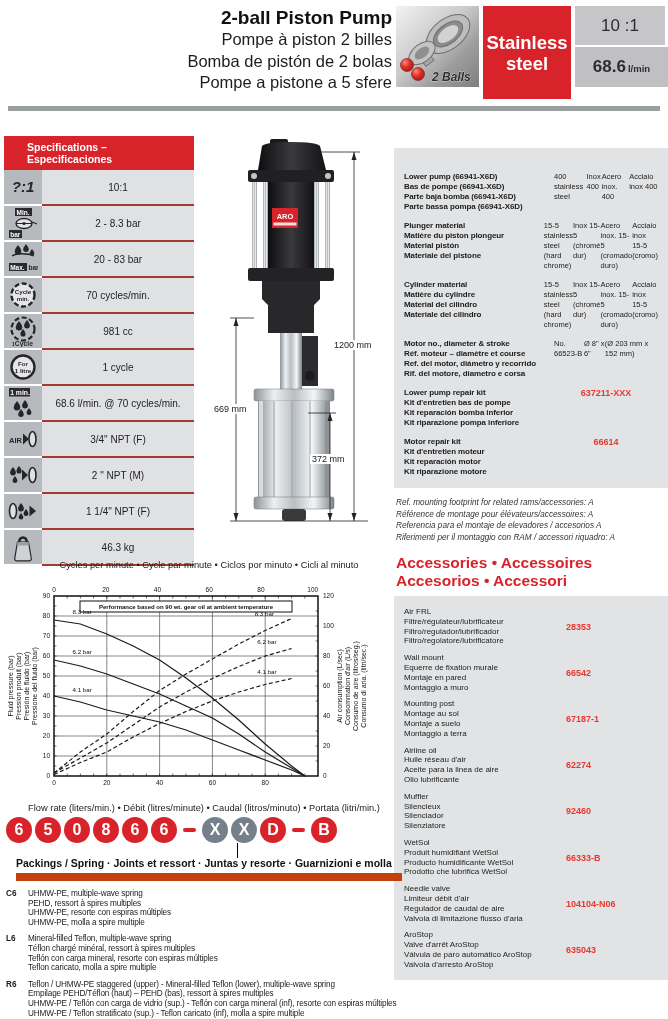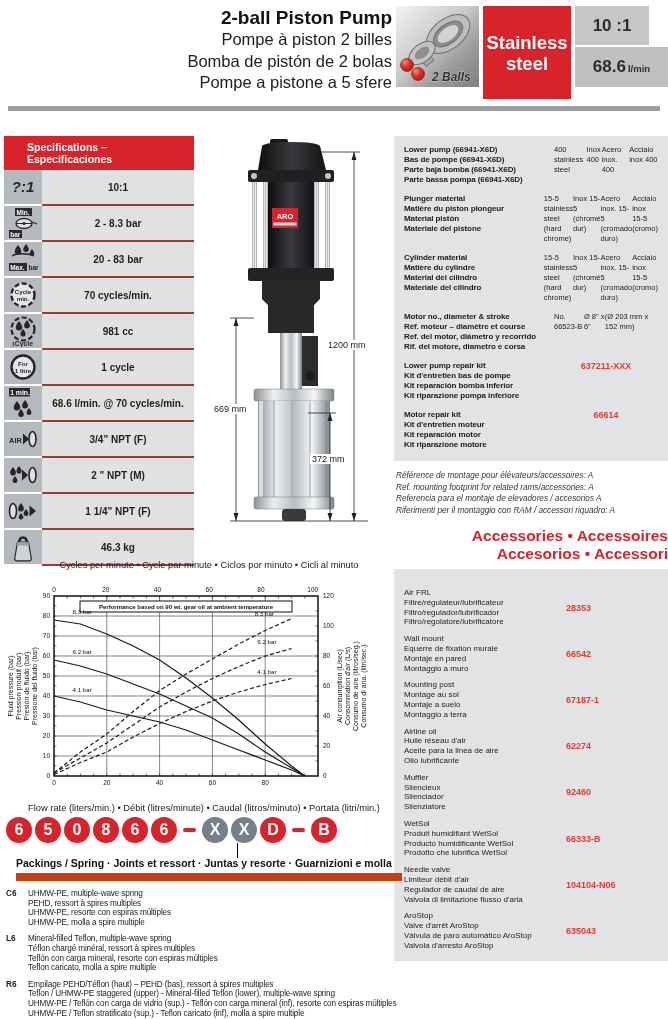--- a/index.html
+++ b/index.html
@@ -15,8 +15,8 @@
   .steel-badge{position:absolute;left:483px;top:6px;width:88px;height:93px;background:var(--red);
     color:#fff;display:flex;flex-direction:column;align-items:center;justify-content:center;
     font-weight:bold;font-size:18.5px;line-height:21px;}
-  .stat-ratio{position:absolute;left:575px;top:6px;width:74px;height:39px;background:#c6c6c8;
-    display:flex;align-items:center;justify-content:center;font-weight:bold;font-size:17px;color:#2d2d30;}
+  .stat-ratio{position:absolute;left:575px;top:6px;width:90px;height:39px;background:#c6c6c8;
+    display:flex;align-items:center;justify-content:center;font-weight:normal;font-size:17px;color:#2d2d30;}
   .stat-flow{position:absolute;left:575px;top:47px;width:93px;height:40px;background:#c0c0c2;
     display:flex;align-items:baseline;justify-content:center;padding-top:10px;color:#2d2d30;}
   .stat-flow .num{font-weight:bold;font-size:17px;}

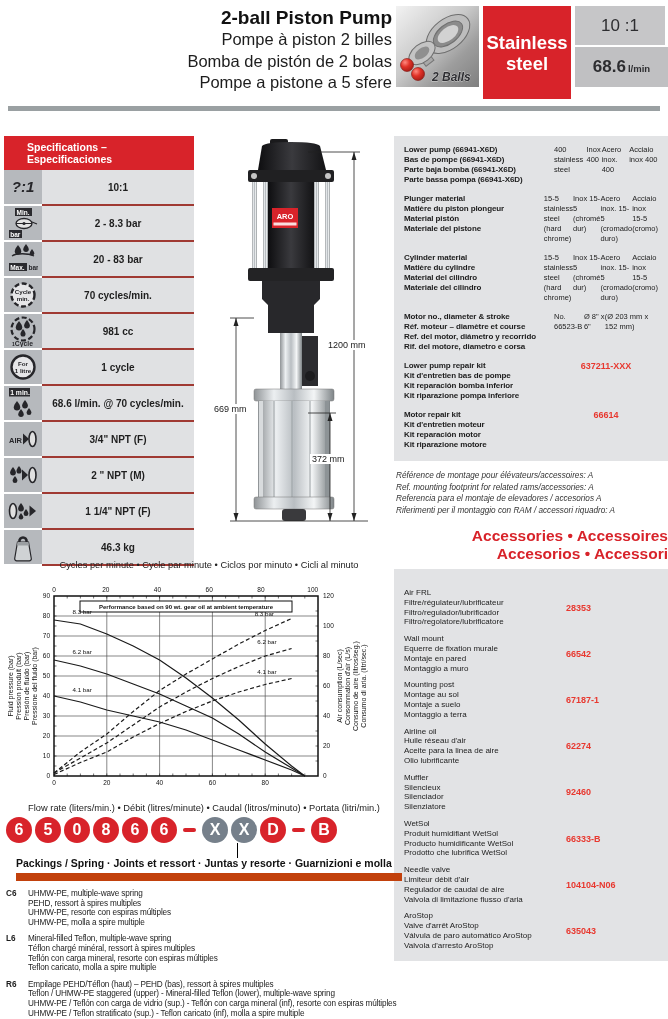--- a/index.html
+++ b/index.html
@@ -41,7 +41,7 @@
 
   
   .right-col{position:absolute;left:394px;top:136px;width:274px;}
-  .details-panel{background:var(--panel);padding:9px 10px 2px;}
+  .details-panel{background:var(--panel);padding:24px 10px 2px;margin-top:12px;}
   .detail-row{display:flex;margin-bottom:9px;}
   .detail-labels{width:150px;font-weight:bold;font-size:8px;line-height:10px;letter-spacing:-0.1px;color:#1c1c1c;}
   .detail-values{flex:1;font-size:7.5px;line-height:10px;display:flex;}

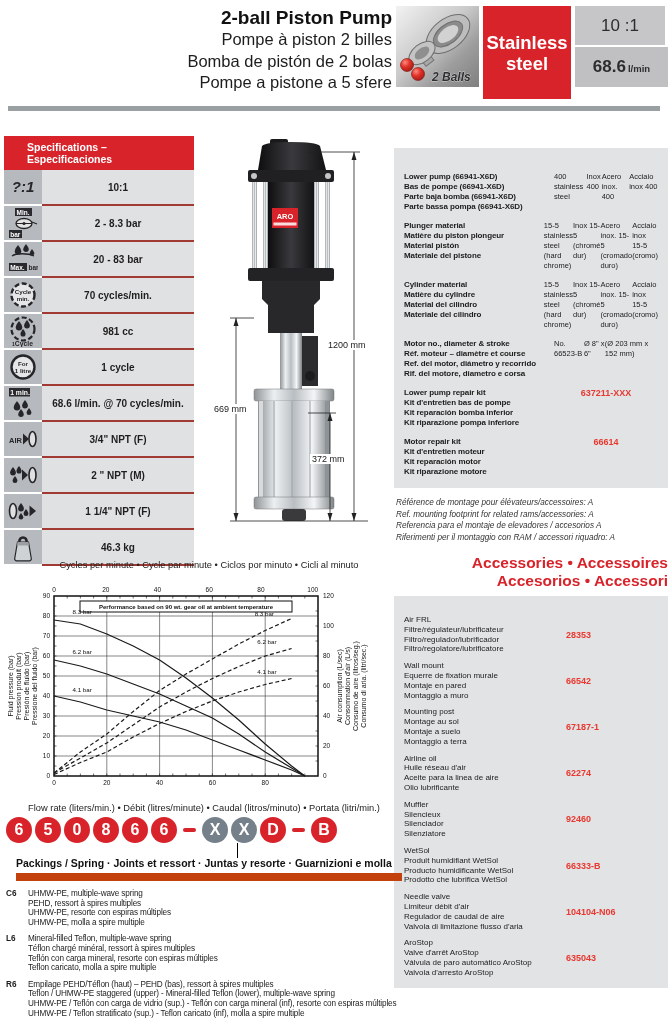--- a/index.html
+++ b/index.html
@@ -30,7 +30,7 @@
   .spec-icon-cell{width:38px;background:var(--icongray);border-bottom:2px solid #fff;
     display:flex;align-items:center;justify-content:center;}
   .spec-value{flex:1;background:#e0e1e3;border-bottom:2px solid #a03a33;display:flex;align-items:center;
-    justify-content:center;font-weight:bold;font-size:10px;color:#1e1e1e;text-align:center;padding:0 2px;}
+    justify-content:center;font-weight:normal;font-size:10px;color:#1e1e1e;text-align:center;padding:0 2px;}
 
   
   .figure{position:absolute;left:196px;top:136px;width:198px;height:402px;}

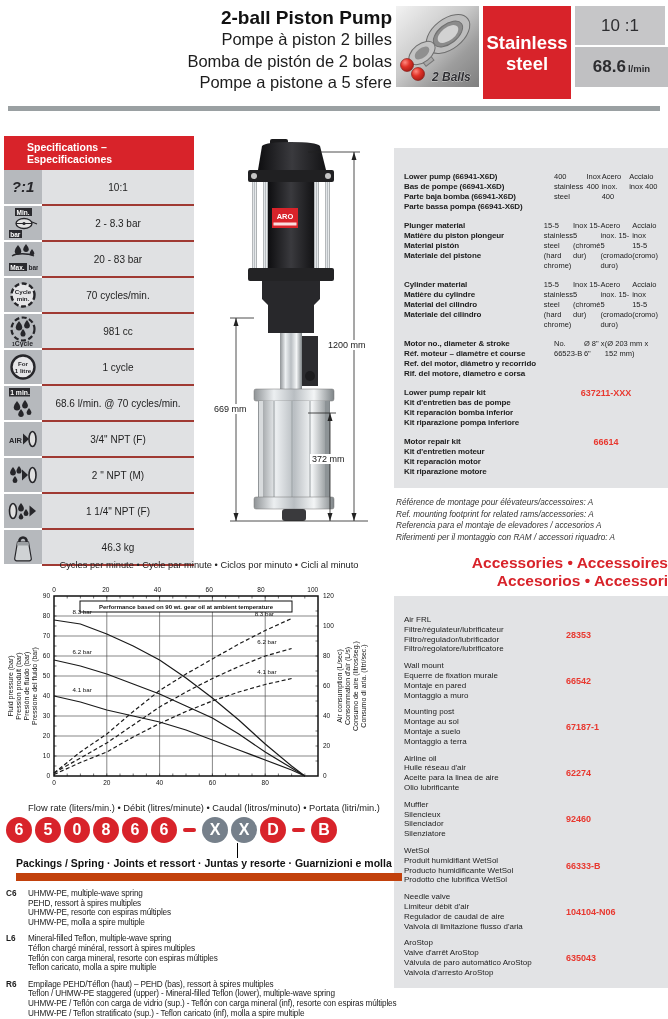--- a/index.html
+++ b/index.html
@@ -35,7 +35,7 @@
   
   .figure{position:absolute;left:196px;top:136px;width:198px;height:402px;}
   .dim-label{position:absolute;font-size:9px;color:#1a1a1a;background:#fff;padding:0 2px;white-space:nowrap;}
-  .dim-total{left:130px;top:204px;}
+  .dim-total{left:136px;top:204px;}
   .dim-left{left:16px;top:268px;}
   .dim-inner{left:114px;top:318px;}
 

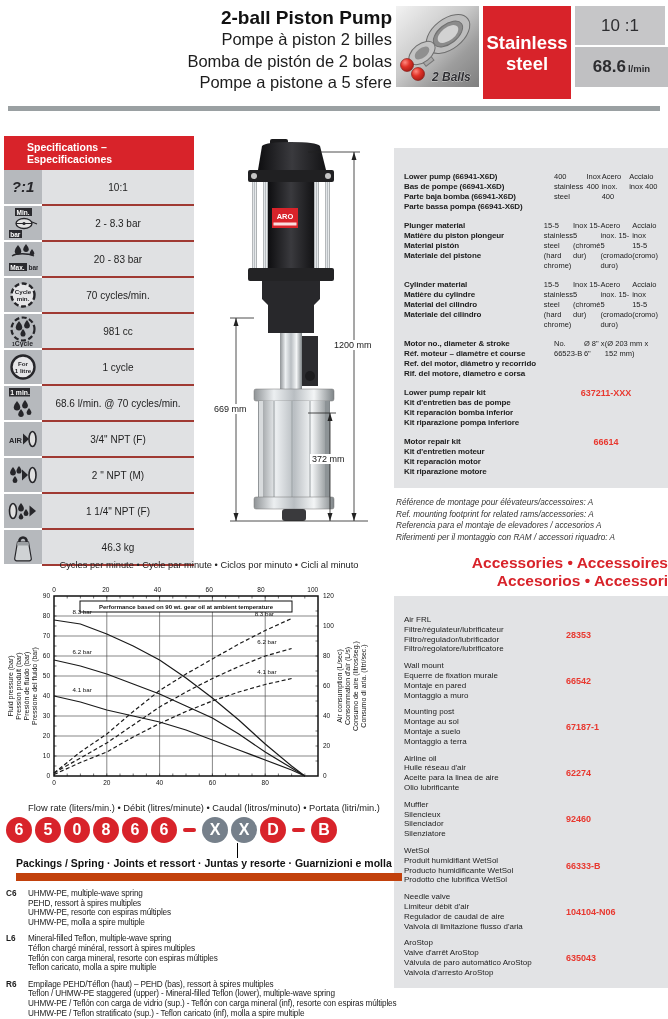--- a/index.html
+++ b/index.html
@@ -410,8 +410,8 @@
         </div>
       </div>
     <div class="footprint" id="footprint-note">
+        <div>Ref. mounting footprint for related rams/accessories: A</div>
         <div>Référence de montage pour élévateurs/accessoires: A</div>
-        <div>Ref. mounting footprint for related rams/accessories: A</div>
         <div>Referencia para el montaje de elevadores / accesorios A</div>
         <div>Riferimenti per il montaggio con RAM / accessori riquadro: A</div>
       </div>

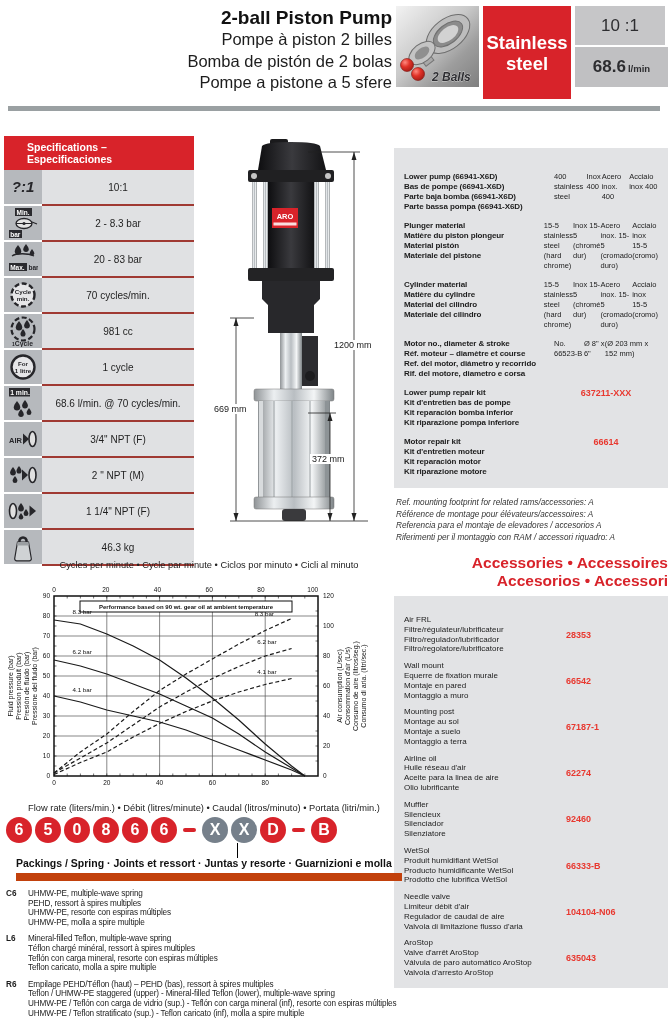--- a/index.html
+++ b/index.html
@@ -48,7 +48,7 @@
   .detail-values.center{justify-content:center;}
   .part-number{color:var(--partred);font-weight:bold;font-size:9px;}
   .footprint{margin:9px 0 0 2px;font-style:italic;font-size:8.2px;line-height:11.5px;color:#333;}
-  .acc-header{margin:11px 0 7px 2px;color:var(--red);font-weight:bold;font-size:15.5px;line-height:17.5px;text-align:right;}
+  .acc-header{margin:11px 0 7px 2px;color:var(--red);font-weight:bold;font-size:15.5px;line-height:17.5px;}
   .acc-panel{background:var(--panel);padding:19px 10px 3px;}
   .acc-item{display:flex;margin-bottom:7px;}
   .acc-names{width:162px;font-size:8px;line-height:9.8px;color:#1c1c1c;}

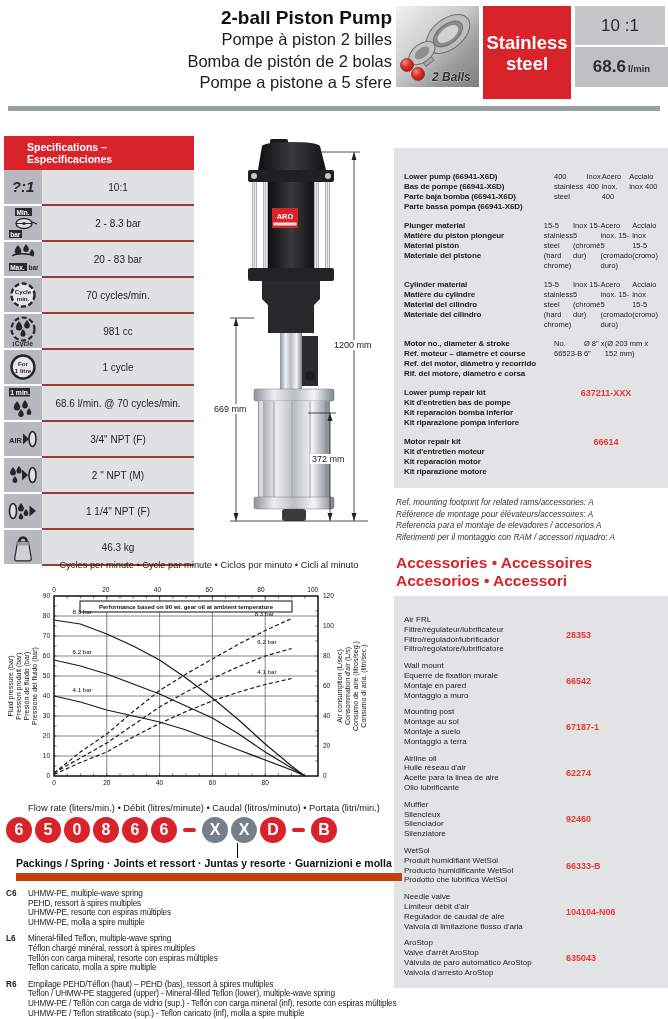--- a/index.html
+++ b/index.html
@@ -49,7 +49,7 @@
   .part-number{color:var(--partred);font-weight:bold;font-size:9px;}
   .footprint{margin:9px 0 0 2px;font-style:italic;font-size:8.2px;line-height:11.5px;color:#333;}
   .acc-header{margin:11px 0 7px 2px;color:var(--red);font-weight:bold;font-size:15.5px;line-height:17.5px;}
-  .acc-panel{background:var(--panel);padding:19px 10px 3px;}
+  .acc-panel{background:var(--panel);padding:11px 10px 3px;}
   .acc-item{display:flex;margin-bottom:7px;}
   .acc-names{width:162px;font-size:8px;line-height:9.8px;color:#1c1c1c;}
   .acc-part{flex:1;display:flex;align-items:center;}

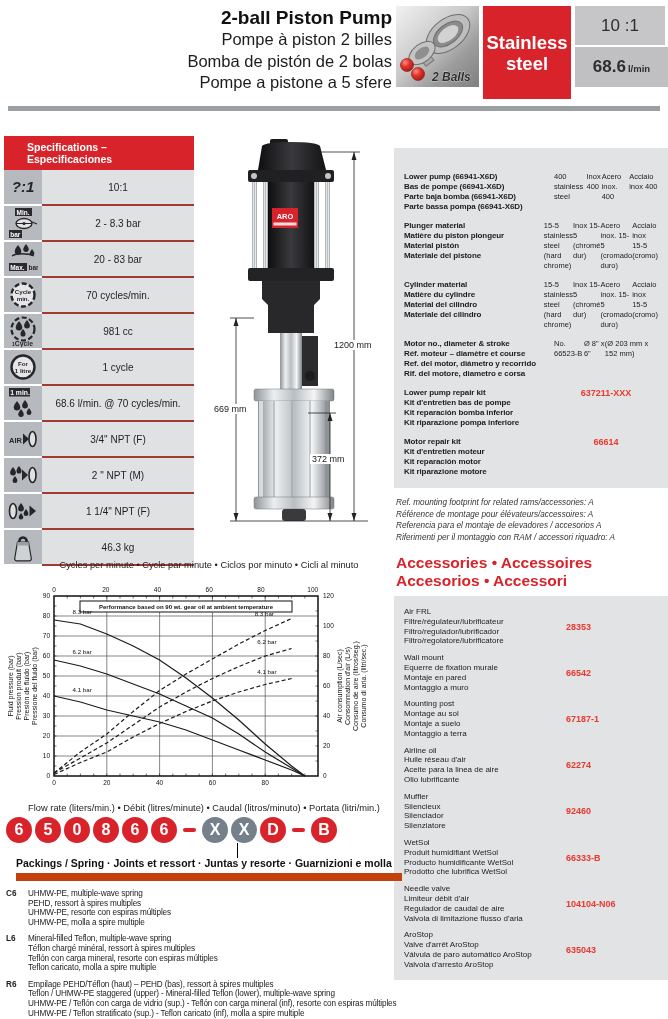--- a/index.html
+++ b/index.html
@@ -686,8 +686,8 @@
         <div class="packing-option">
           <div class="option-code">R6</div>
           <div class="option-lines">
+            <div>Teflon / UHMW-PE staggered (upper) - Mineral-filled Teflon (lower), multiple-wave spring</div>
             <div>Empilage PEHD/Téflon (haut) – PEHD (bas),  ressort à spires multiples</div>
-            <div>Teflon / UHMW-PE staggered (upper) - Mineral-filled Teflon (lower), multiple-wave spring</div>
             <div>UHMW-PE / Teflón con carga de vidrio (sup.) - Teflón con carga mineral (inf), resorte con espiras múltiples</div>
             <div>UHMW-PE / Teflon stratificato (sup.) - Teflon caricato (inf), molla a spire multiple</div>
           </div>

